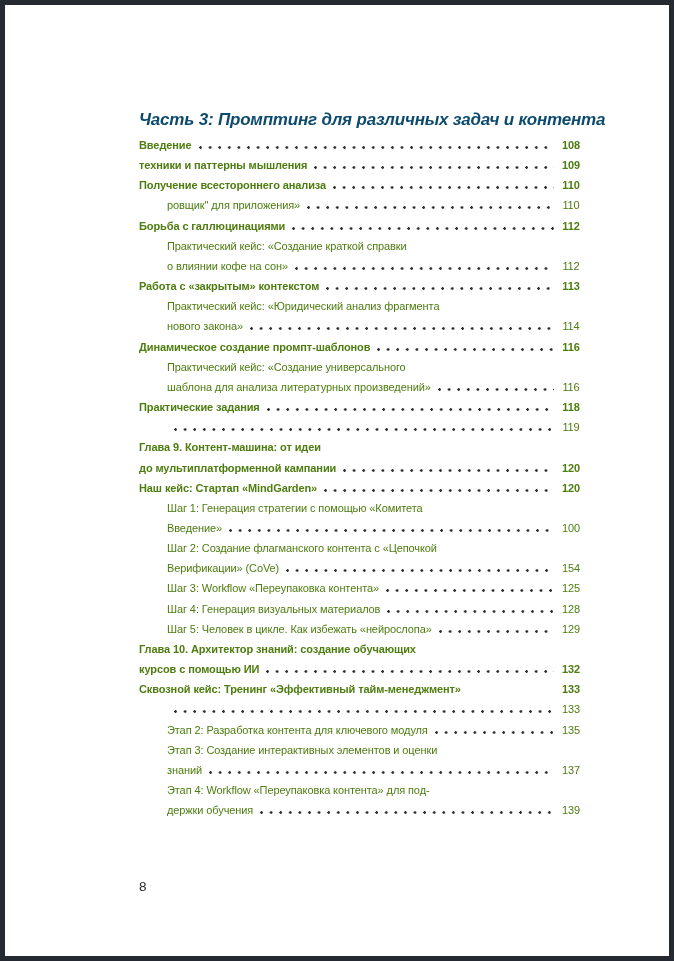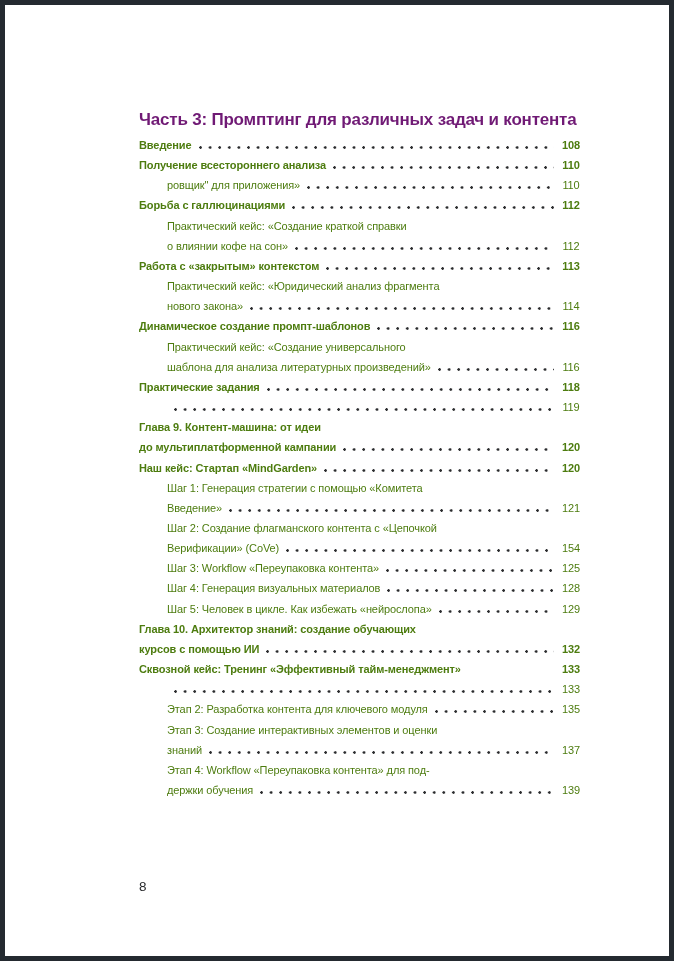--- a/index.html
+++ b/index.html
@@ -18,8 +18,9 @@
   }
   .part-title {
     font-size:17px; font-weight:700; line-height:24px;
-    letter-spacing:-0.2px; margin:0 0 3px 0; color:#701a75;
+    letter-spacing:-0.2px; margin:0 0 3px 0; color:#0c4a6e;
     white-space:nowrap;
+    font-style:italic;
   }
   .toc {
     font-size:11px; line-height:20.15px; letter-spacing:-0.1px;

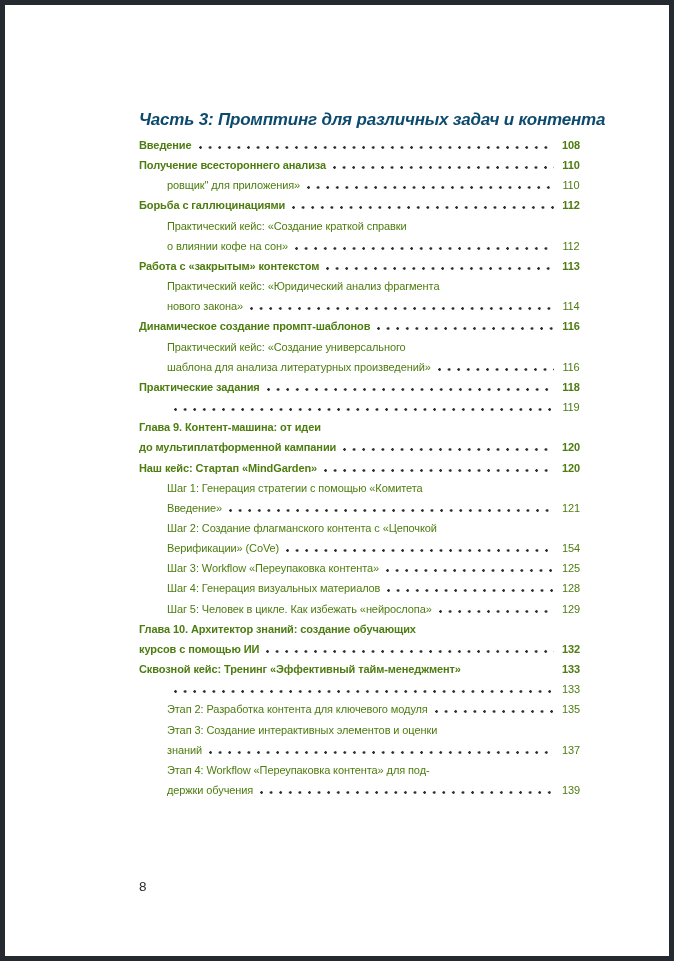--- a/index.html
+++ b/index.html
@@ -59,6 +59,11 @@
           </div>
         </div>
         <div class="entry bold">
+          <div class="lastline">
+            <span class="txt">техники и паттерны мышления</span>
+            <span class="leader"></span>
+            <span class="pg">109</span>
+          </div>
         </div>
         <div class="entry bold">
           <div class="lastline">

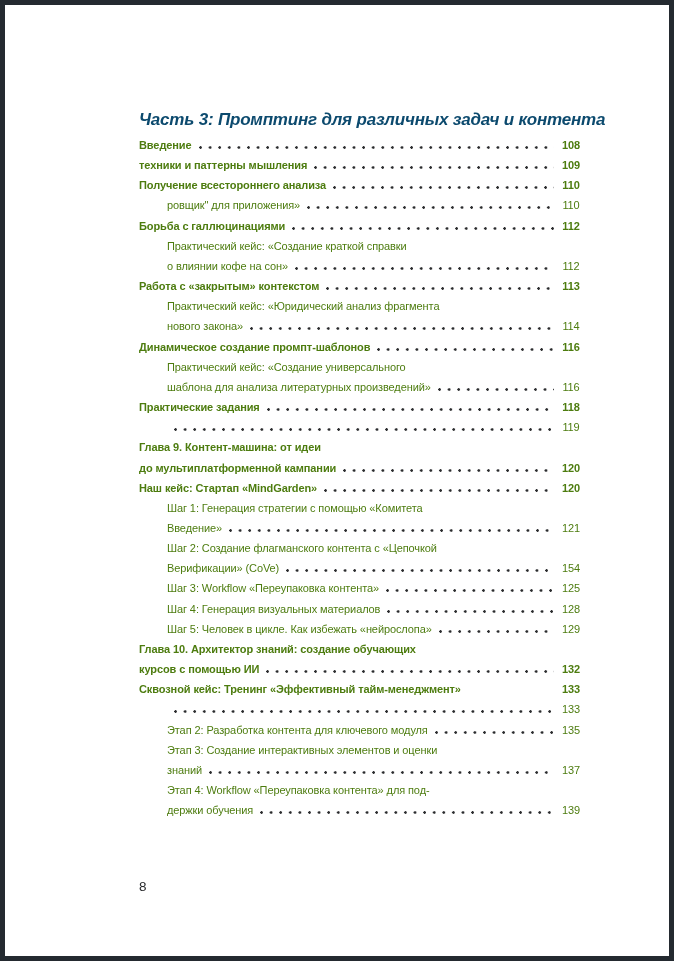--- a/index.html
+++ b/index.html
@@ -157,7 +157,7 @@
           <div class="lastline">
             <span class="txt">Введение»</span>
             <span class="leader"></span>
-            <span class="pg">121</span>
+            <span class="pg">100</span>
           </div>
         </div>
         <div class="entry sub">

